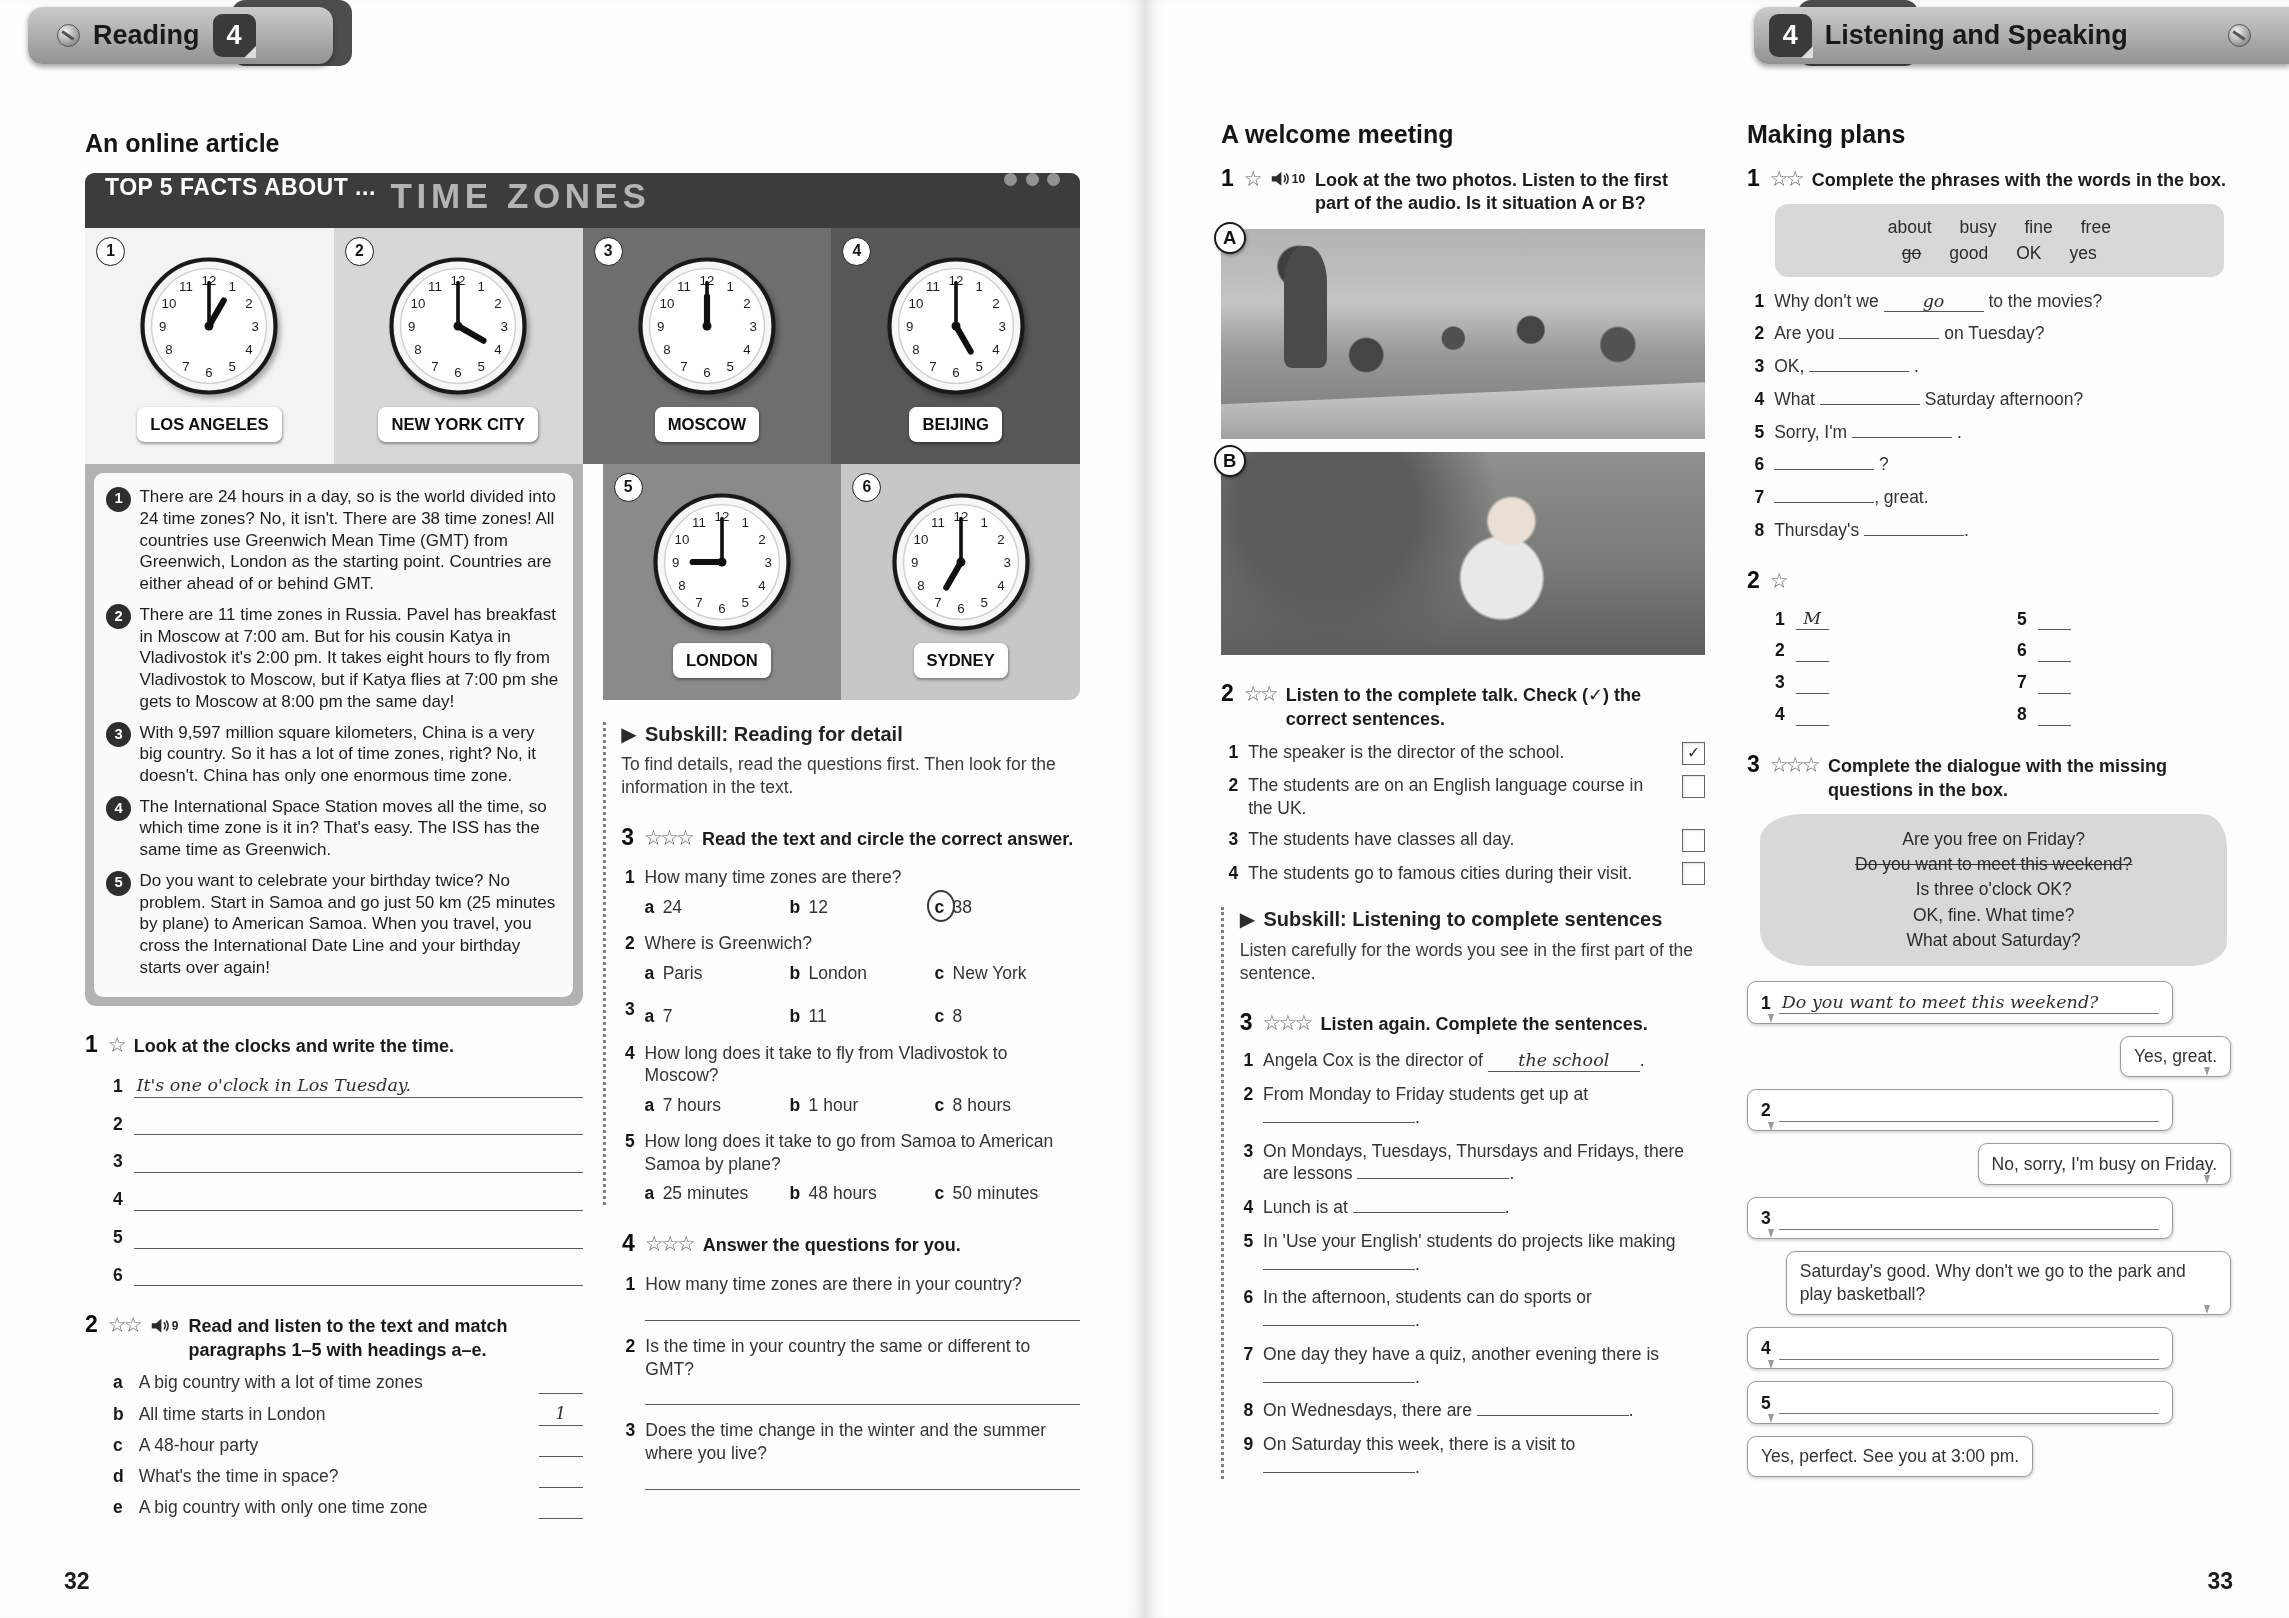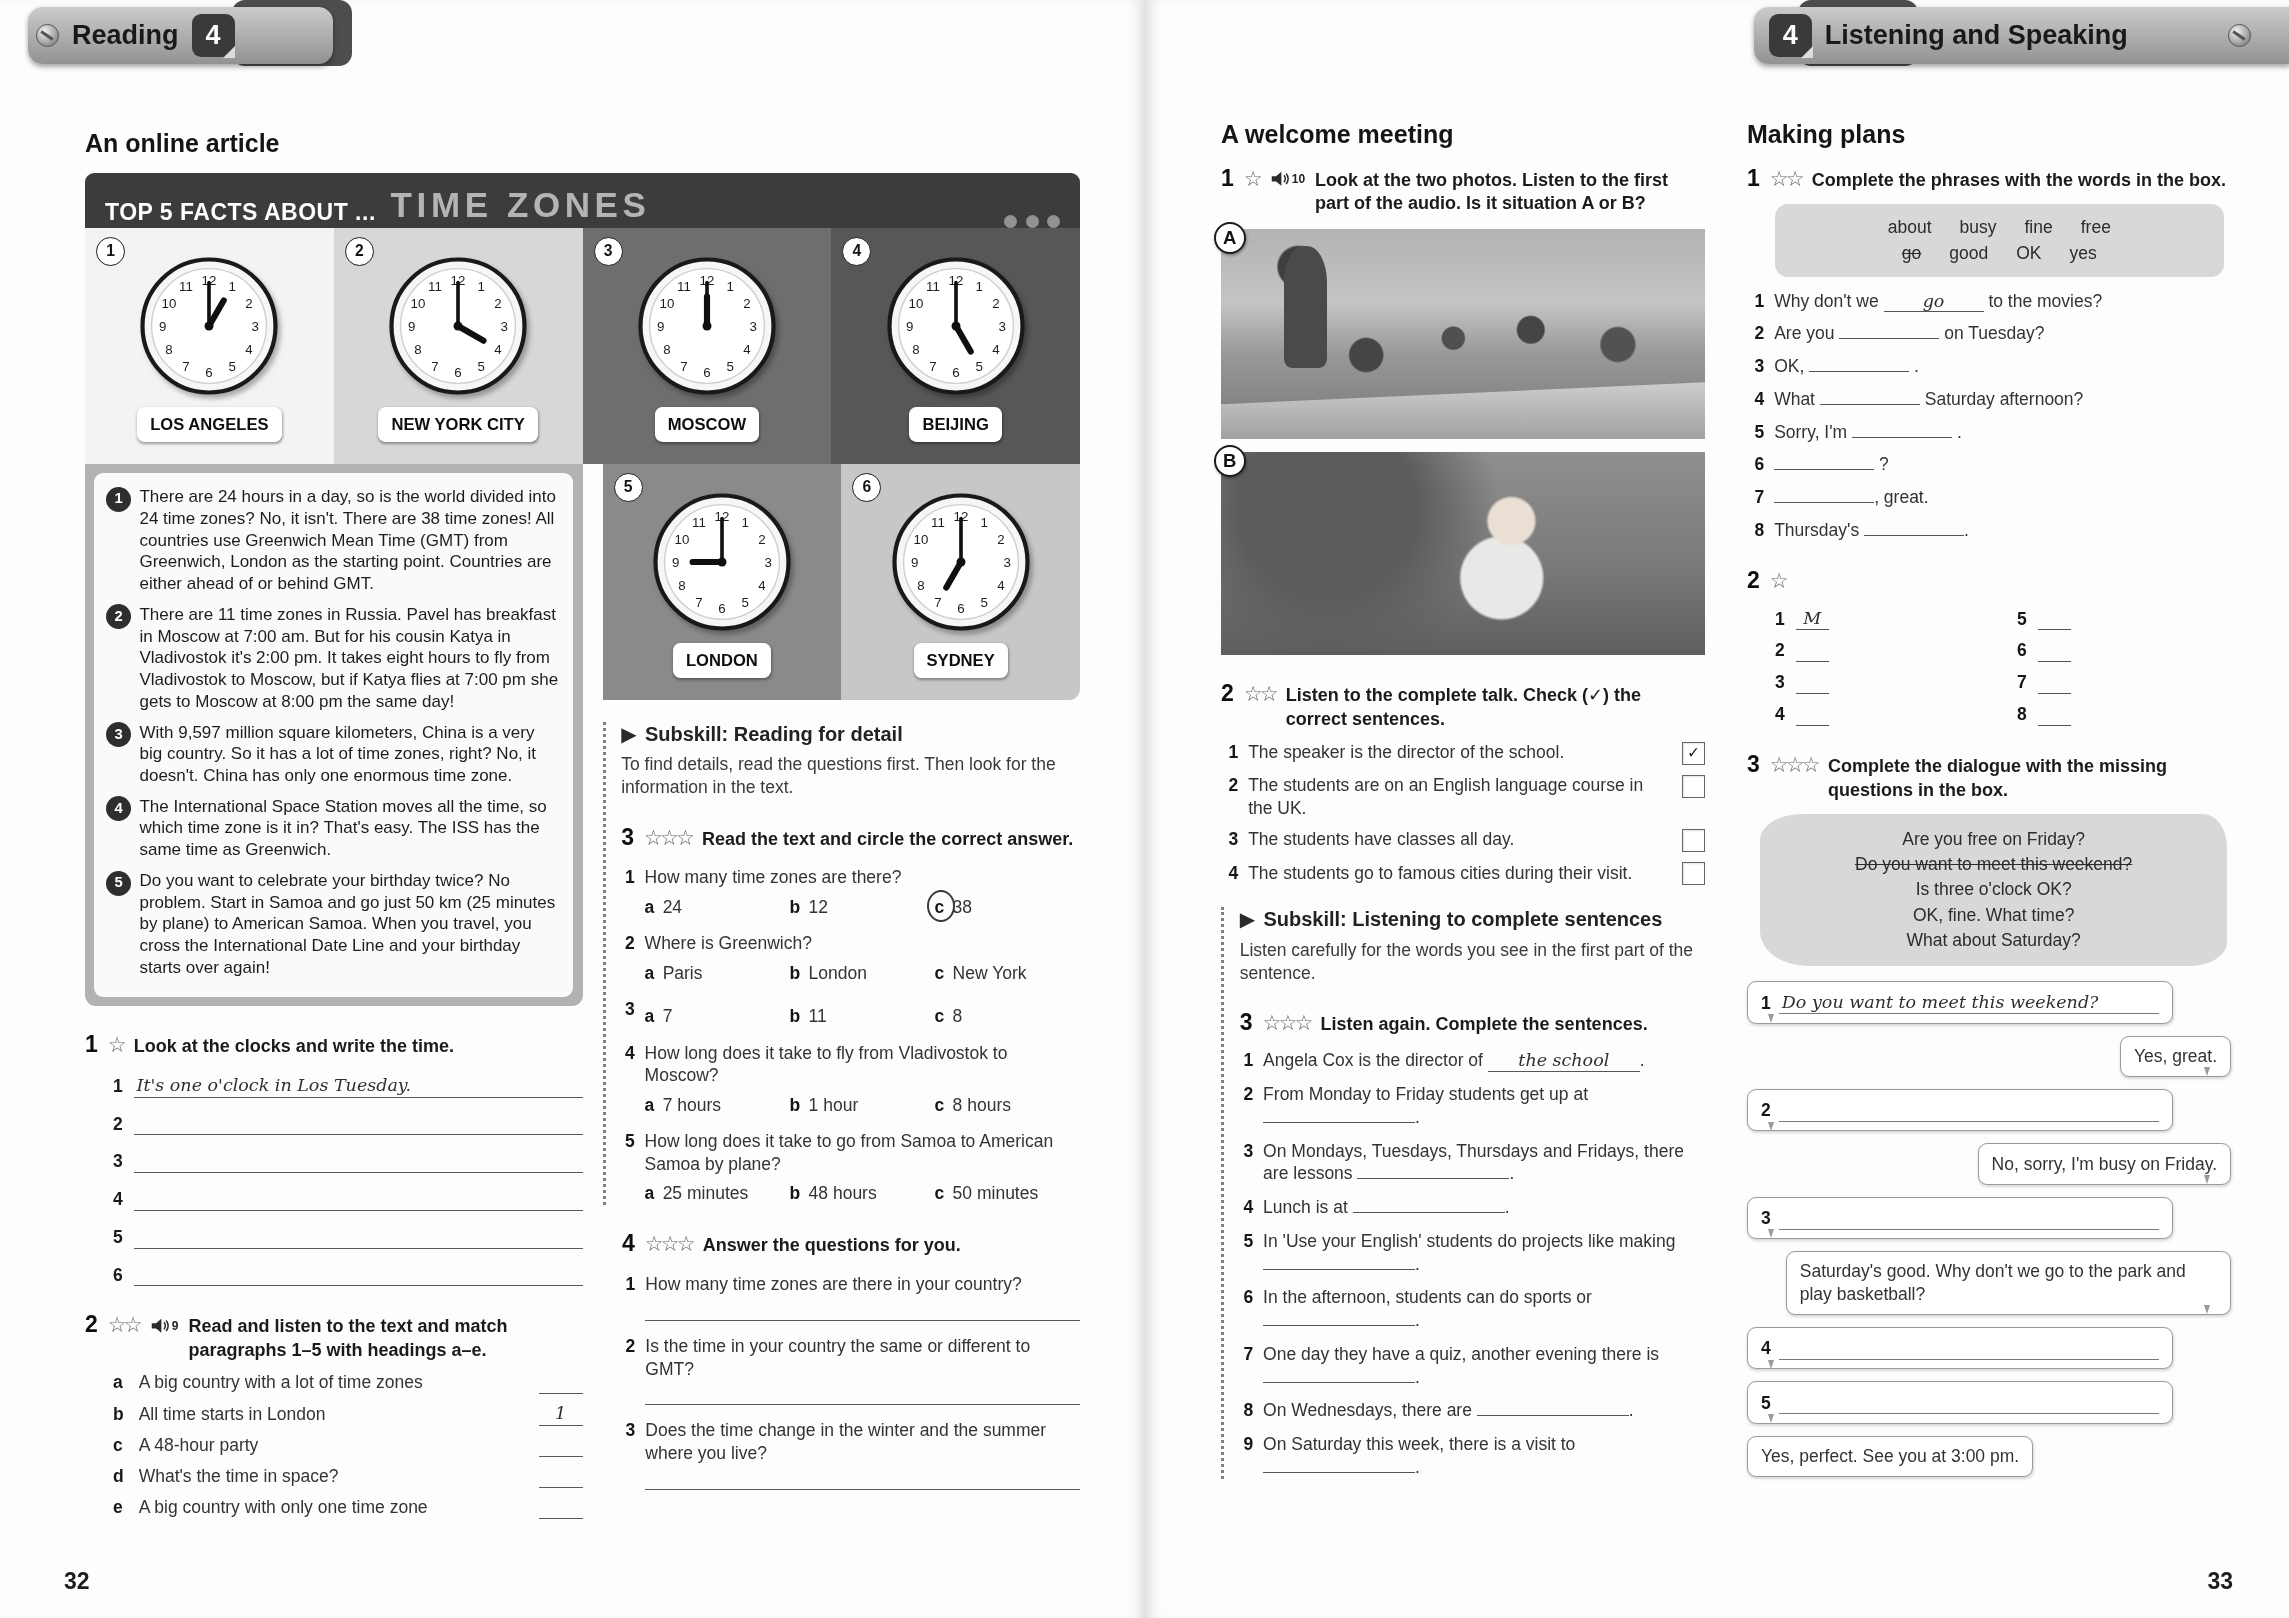--- a/index.html
+++ b/index.html
@@ -16,7 +16,7 @@
   .banner .bar{position:absolute;inset:0;background:linear-gradient(180deg,#cbcbca,#929291);display:flex;align-items:center;gap:13px;box-shadow:0 2.8px 5.5px rgba(0,0,0,.35);}
   .banner-left{left:28px;width:305px;}
   .banner-left .shadowtab{right:-18.5px;}
-  .banner-left .bar{border-radius:14.8px;padding:0 8px;}
+  .banner-left .bar{border-radius:14.8px;padding:0 29px;}
   .banner-right{right:0;left:609px;}
   .banner-right .shadowtab{left:44px;}
   .banner-right .bar{border-radius:14.8px 0 0 14.8px;padding:0 39px 0 14.8px;}

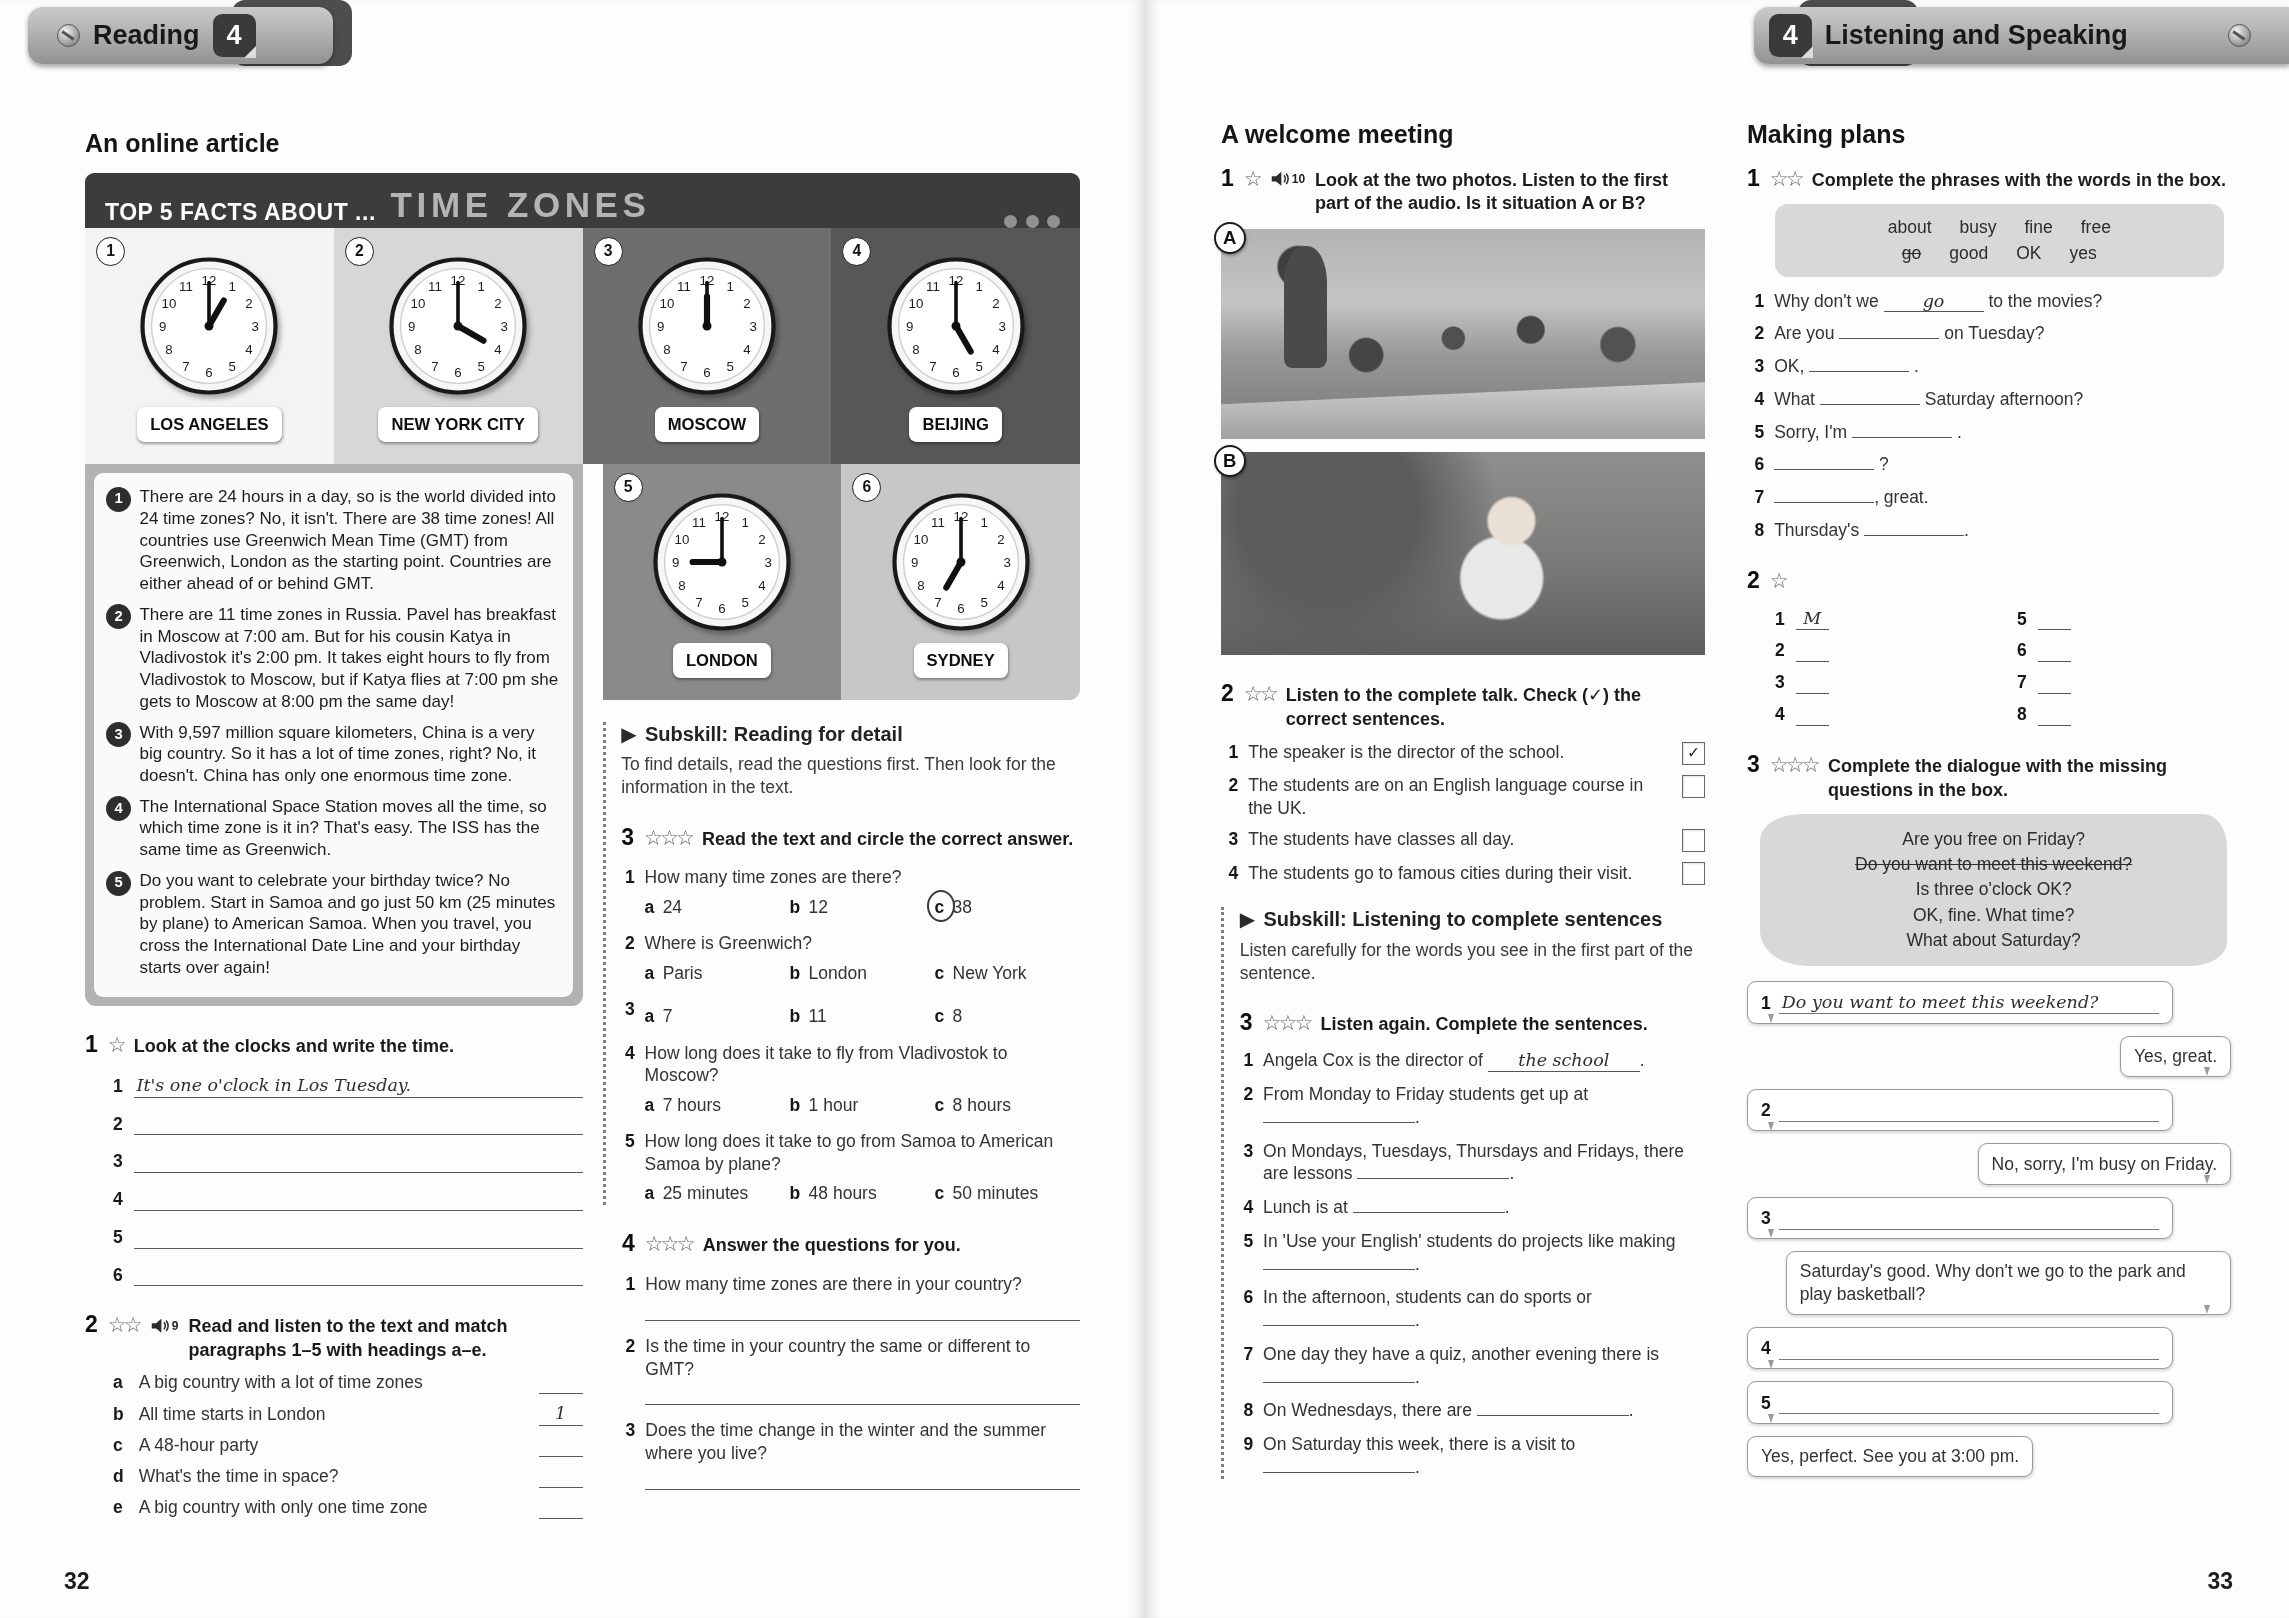--- a/index.html
+++ b/index.html
@@ -38,7 +38,7 @@
   h2.section-title{margin:0 0 13px;font-size:25px;font-weight:bold;color:#151515;}
 
   
-  .article-titlebar{background:#3c3c3b;border-radius:9.2px 9.2px 0 0;height:55px;display:flex;align-items:flex-end;gap:14.8px;padding:0 20px;}
+  .article-titlebar{background:#3c3c3b;border-radius:9.2px 9.2px 0 0;height:55px;display:flex;align-items:flex-start;gap:14.8px;padding:0 20px;}
   .tz-prefix{color:#fff;font-weight:bold;font-size:23px;letter-spacing:0.5px;white-space:nowrap;}
   .tz-main{color:#b4b4b3;font-weight:bold;font-size:35px;letter-spacing:4.6px;white-space:nowrap;}
   .tz-dots{margin-left:auto;display:flex;gap:8.3px;}

